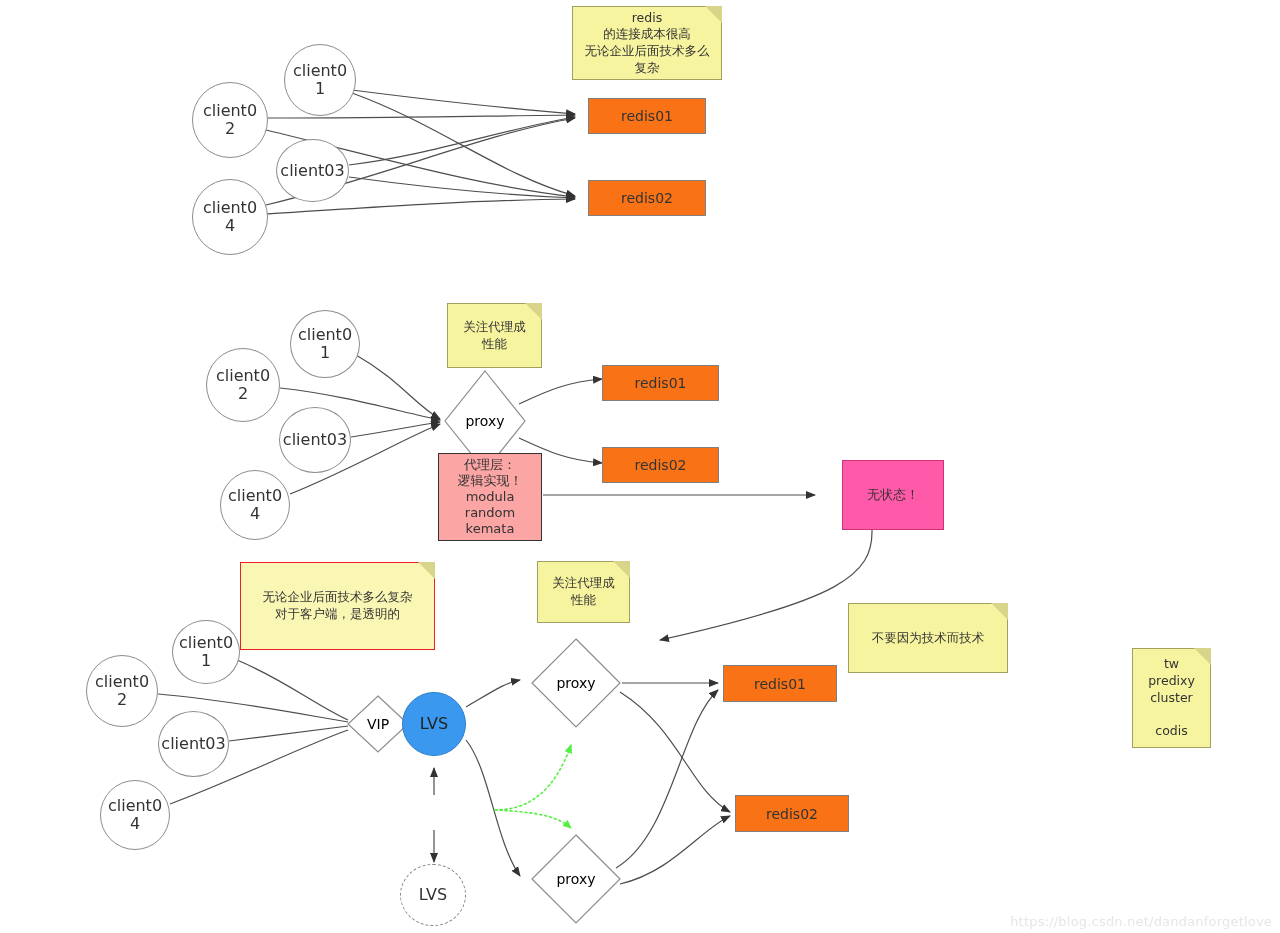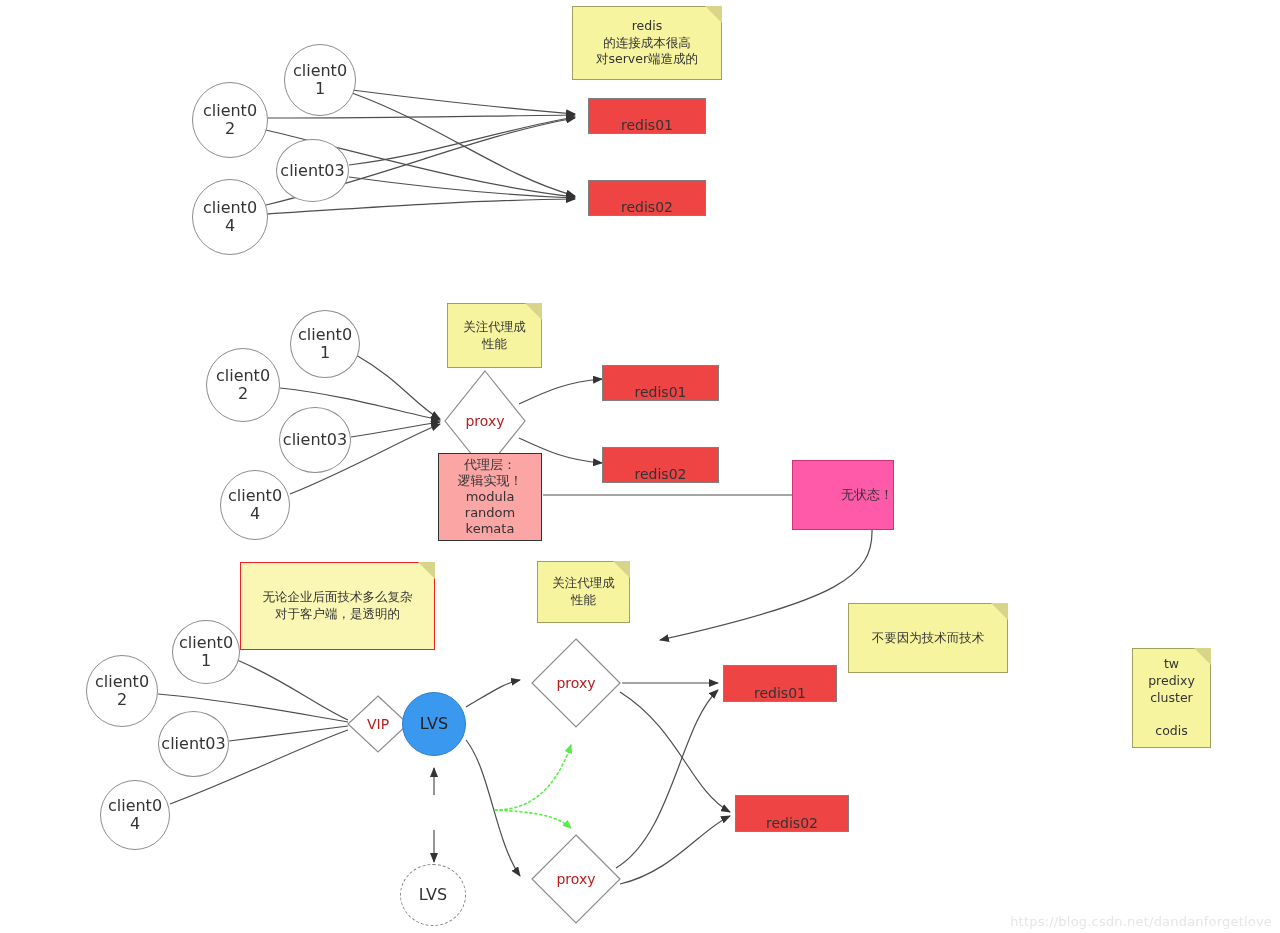--- a/index.html
+++ b/index.html
@@ -244,7 +244,7 @@
     <span class="fold"></span>
     <span class="note-text">redis
 的连接成本很高
-对server端造成的</span>
+无论企业后面技术多么复杂</span>
   </div>
 
   <div class="node circle" style="left:290px; top:310px; width:70px; height:68px;">

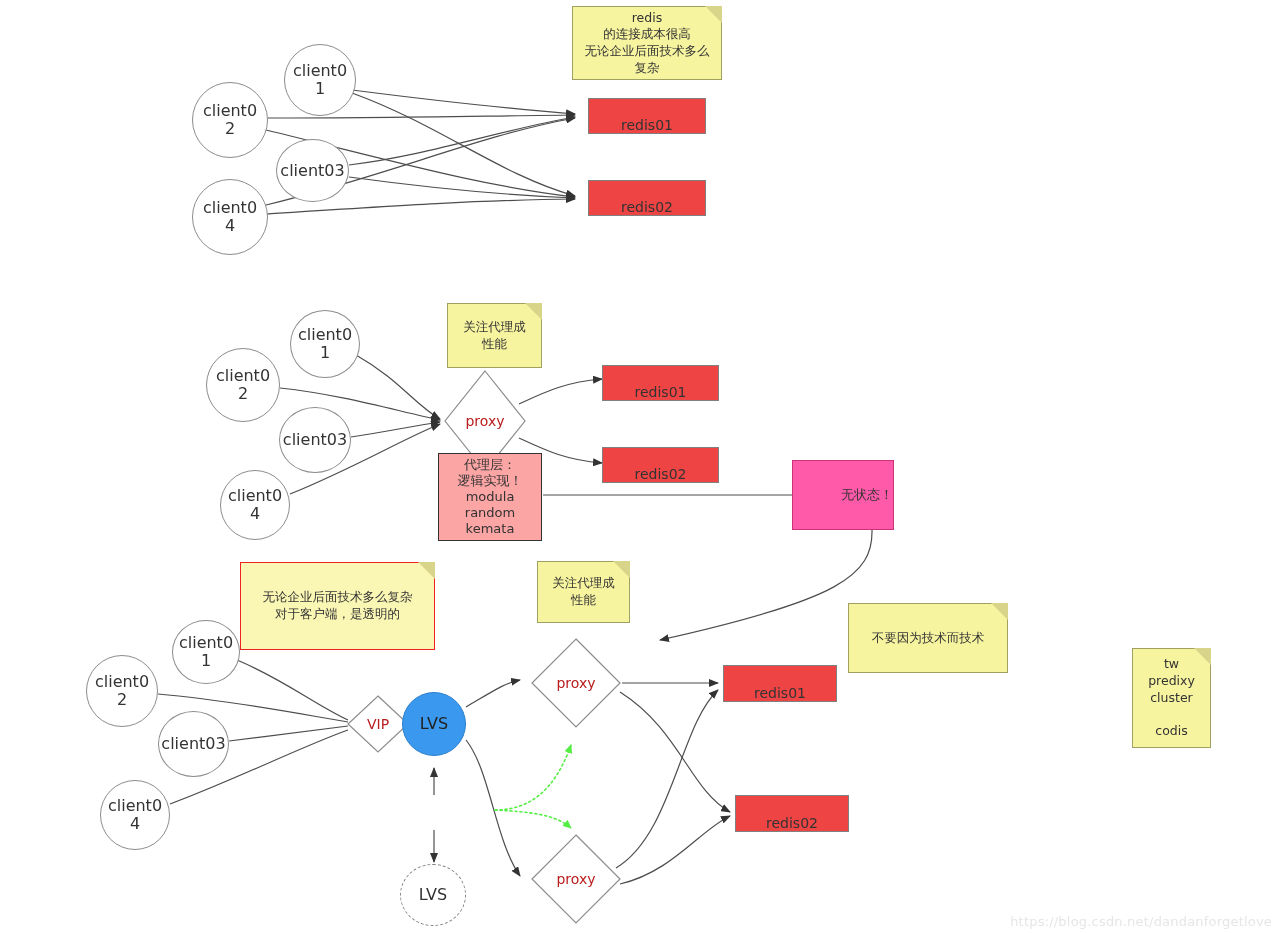--- a/index.html
+++ b/index.html
@@ -64,9 +64,8 @@
   }
   .rectbox {
     border: 1.4px solid #808080;
-    background: #ef4444;
+    background: #f97316;
     font-size: 14px;
-    align-items: flex-end;
   }
   .greenbox {
     border: 1.2px solid #333333;

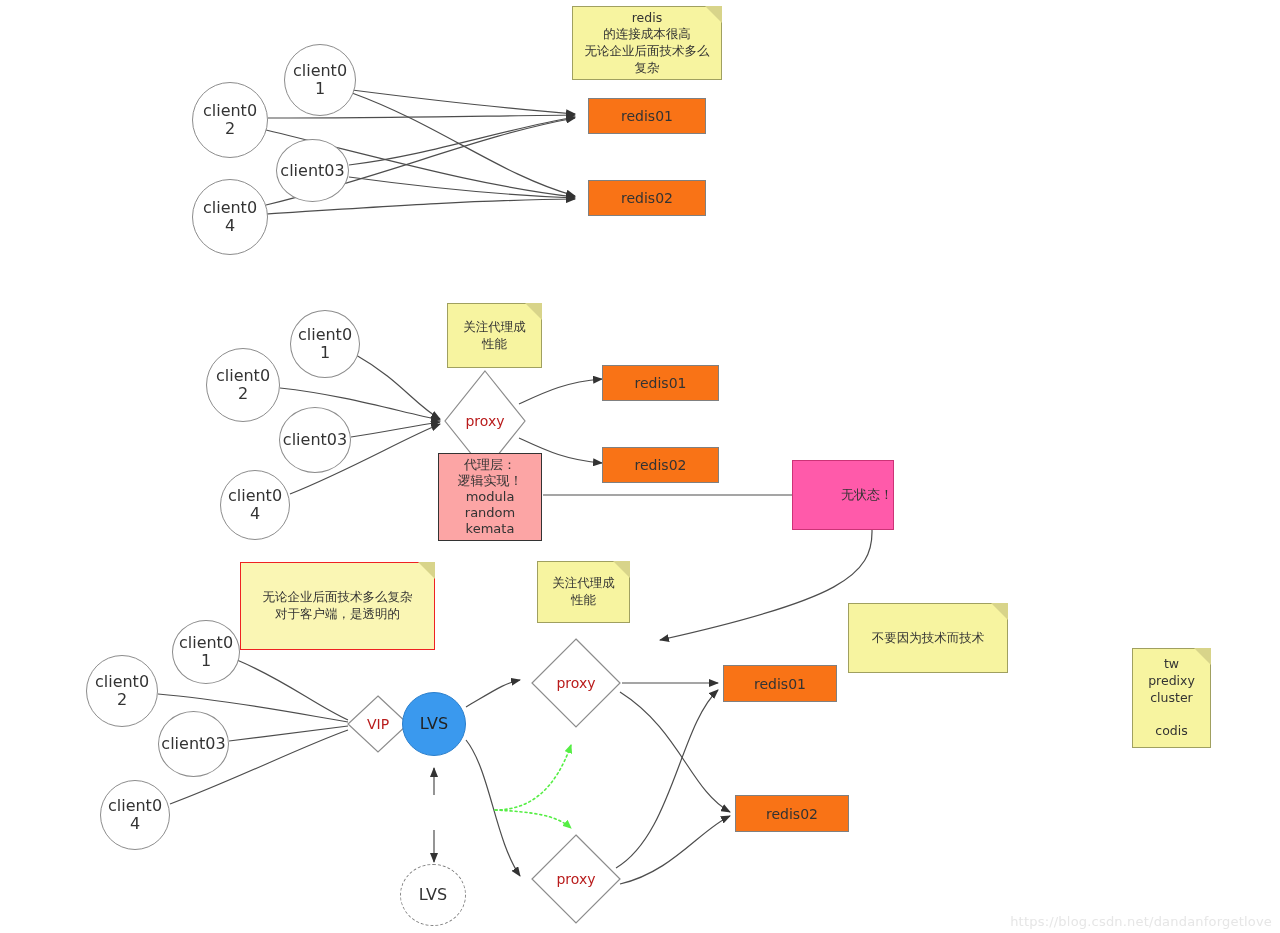--- a/index.html
+++ b/index.html
@@ -99,7 +99,7 @@
     align-items: center;
     justify-content: center;
     font-size: 14px;
-    color: #b91c1c;
+    color: #000000;
     pointer-events: none;
   }
   .note {

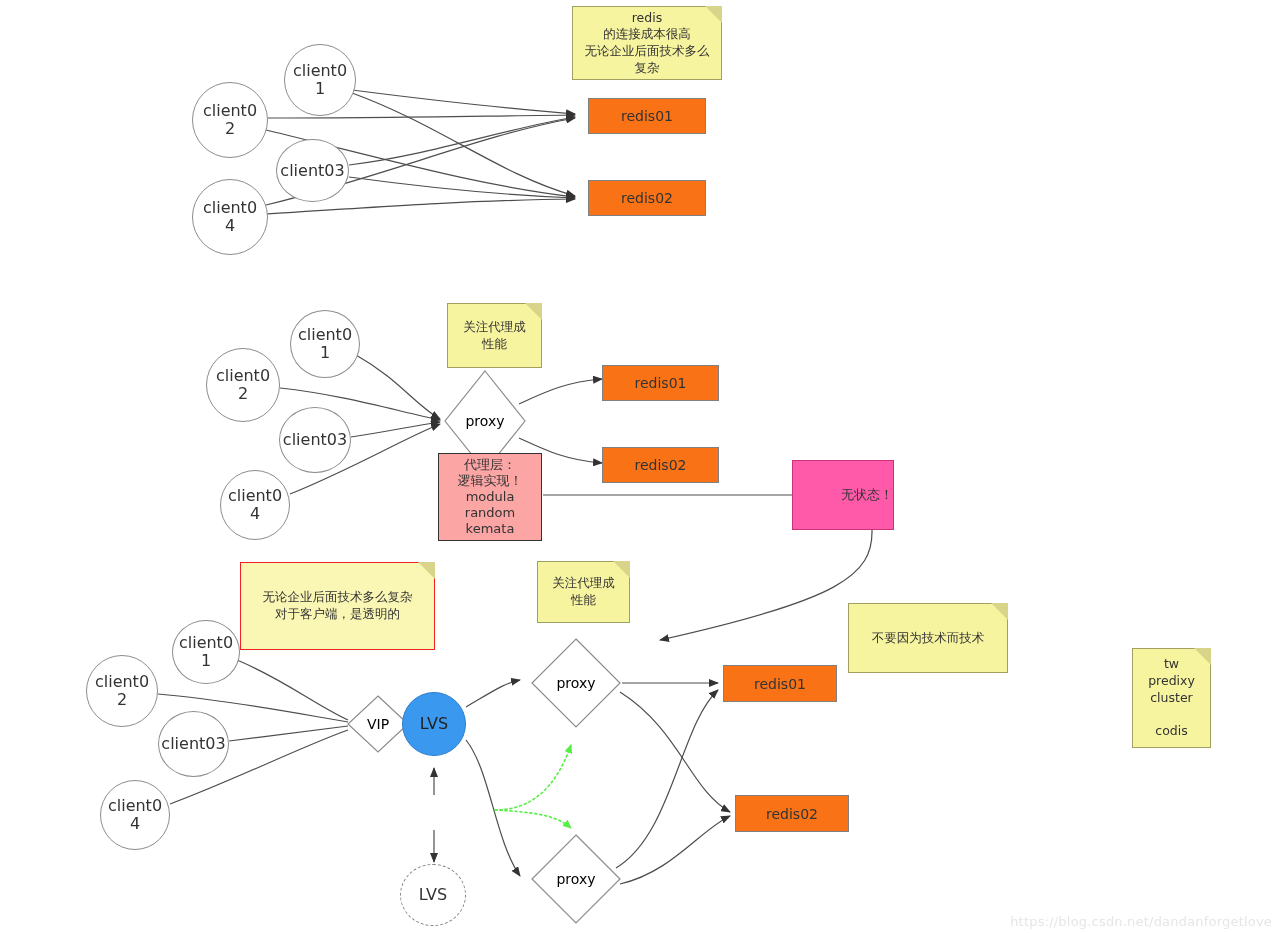--- a/index.html
+++ b/index.html
@@ -290,7 +290,7 @@
 kemata</span>
   </div>
 
-  <div class="node pinkbox" style="left:792px; top:460px; width:102px; height:70px;justify-content:flex-end;">
+  <div class="node pinkbox" style="left:842px; top:460px; width:102px; height:70px;">
     <span>无状态！</span>
   </div>
 

